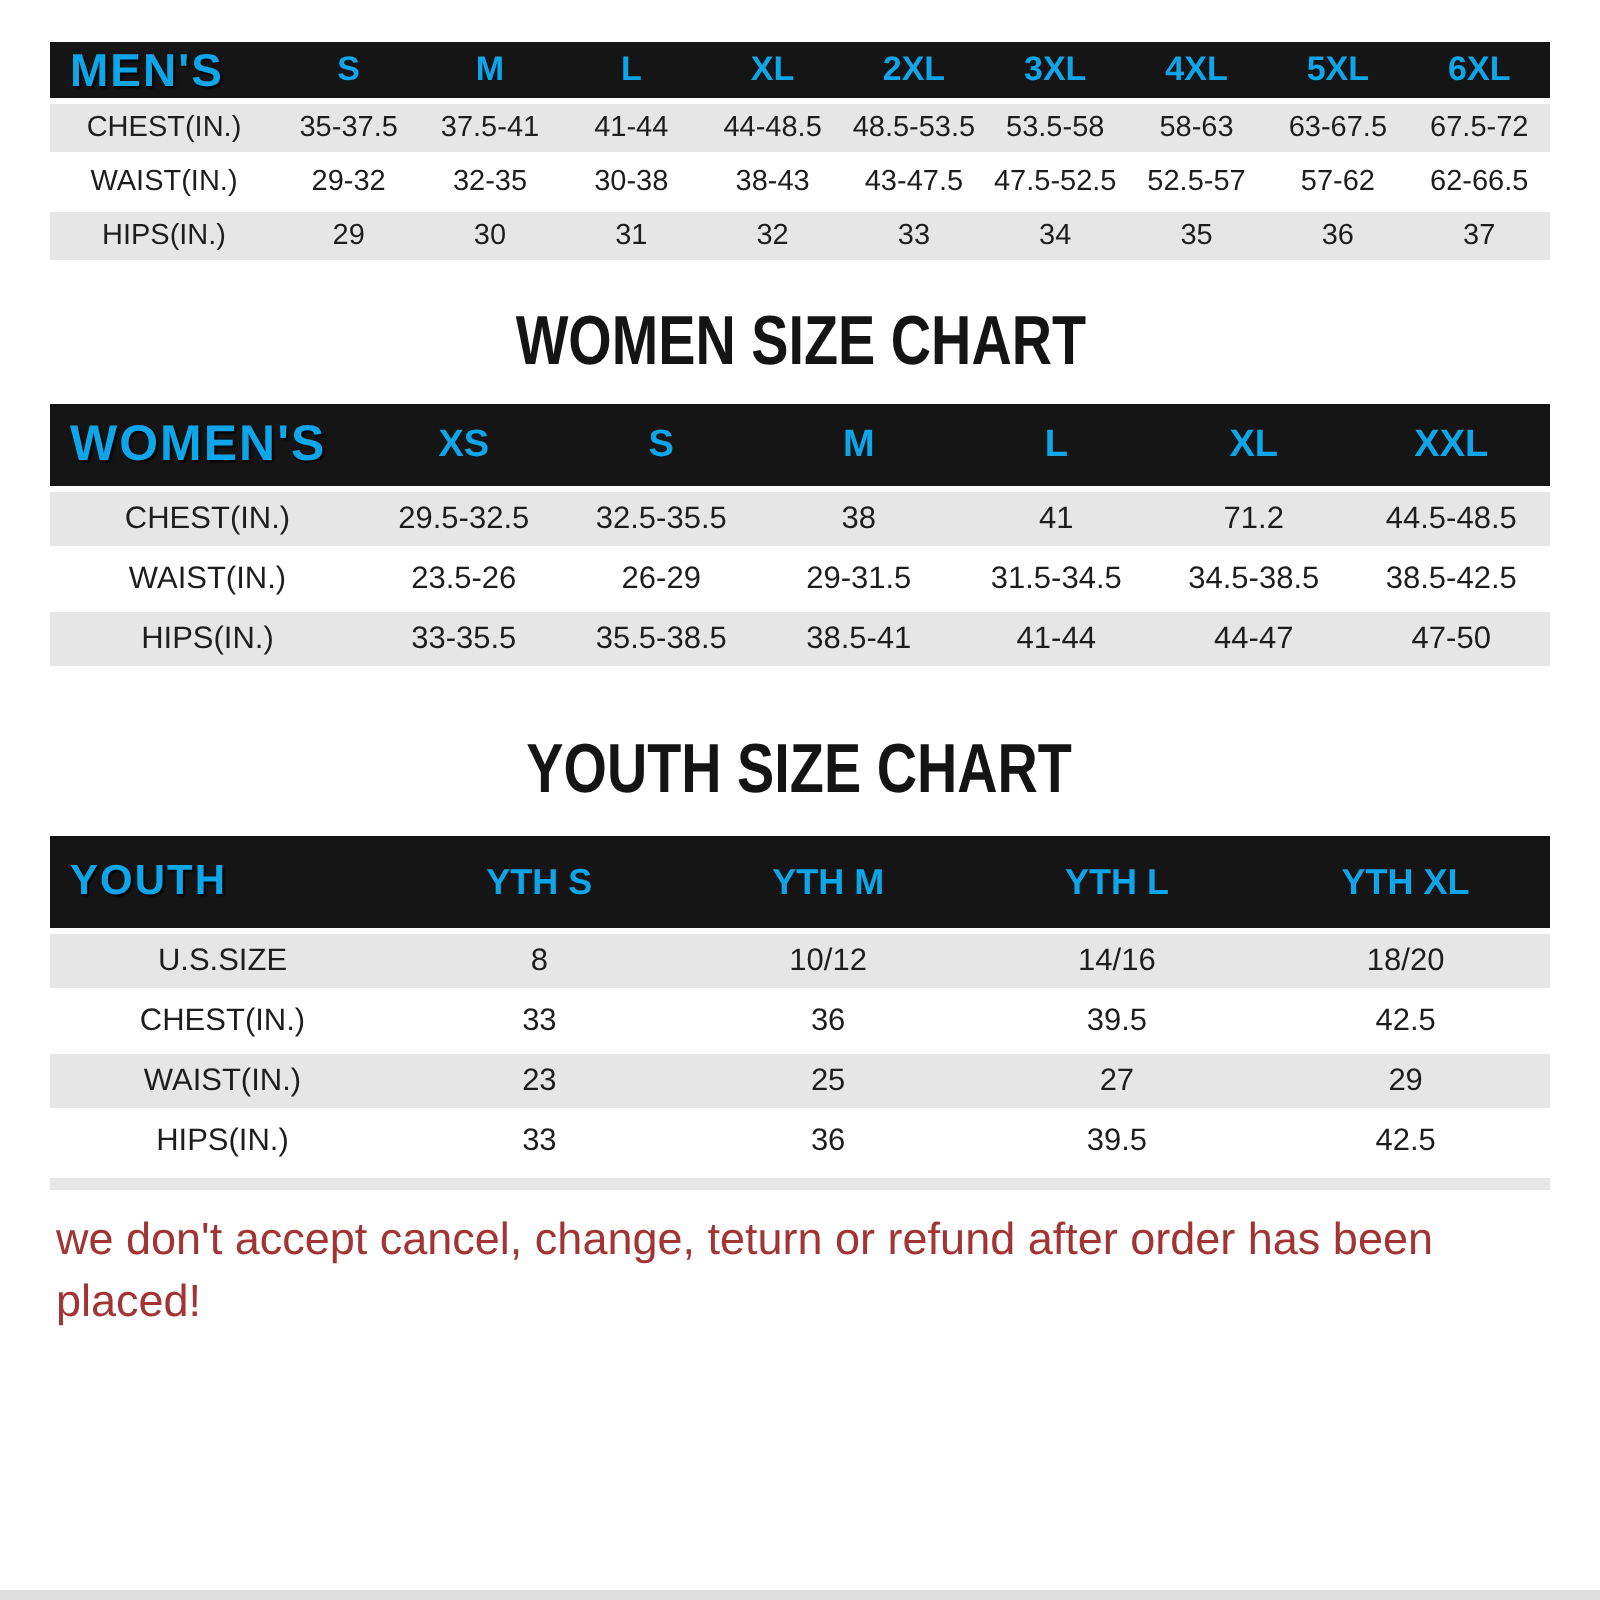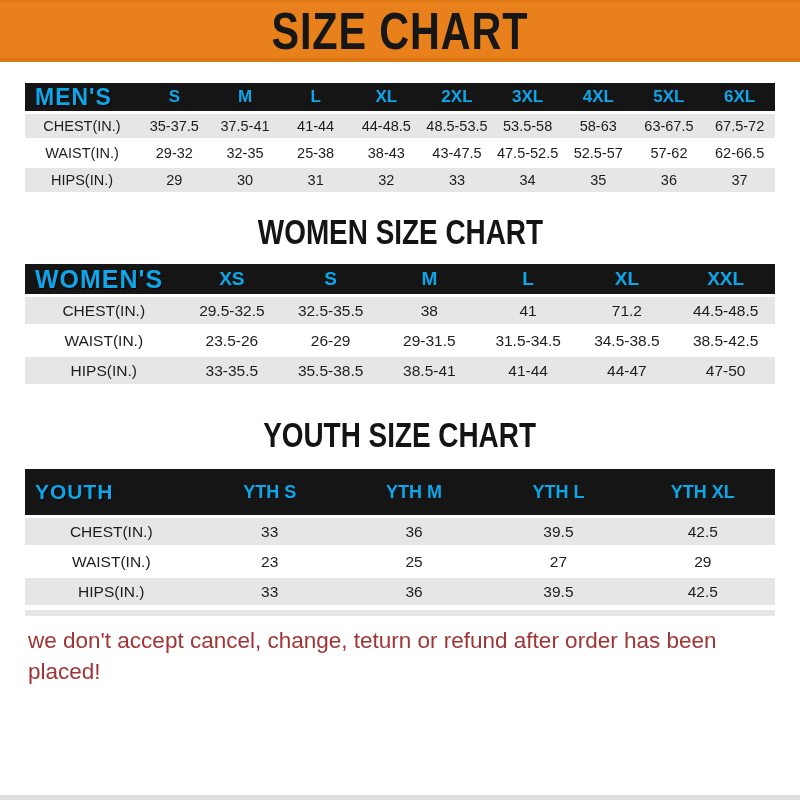--- a/index.html
+++ b/index.html
@@ -128,9 +128,6 @@
 
 <div class="page">
 
-  <div class="banner">
-    <span class="banner-title">SIZE CHART</span>
-  </div>
 
   <div class="tbl-wrap">
     <table class="size-table t-men">

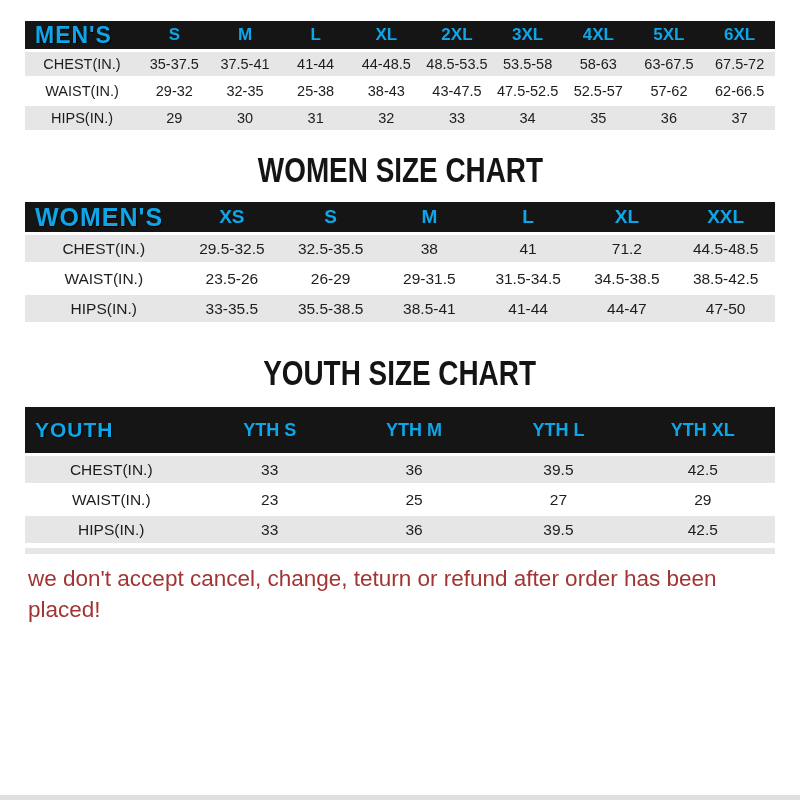--- a/index.html
+++ b/index.html
@@ -174,7 +174,7 @@
             <td>WAIST(IN.)</td>
             <td>29-32</td>
             <td>32-35</td>
-            <td>25-38</td>
+            <td>30-38</td>
             <td>38-43</td>
             <td>43-47.5</td>
             <td>47.5-52.5</td>

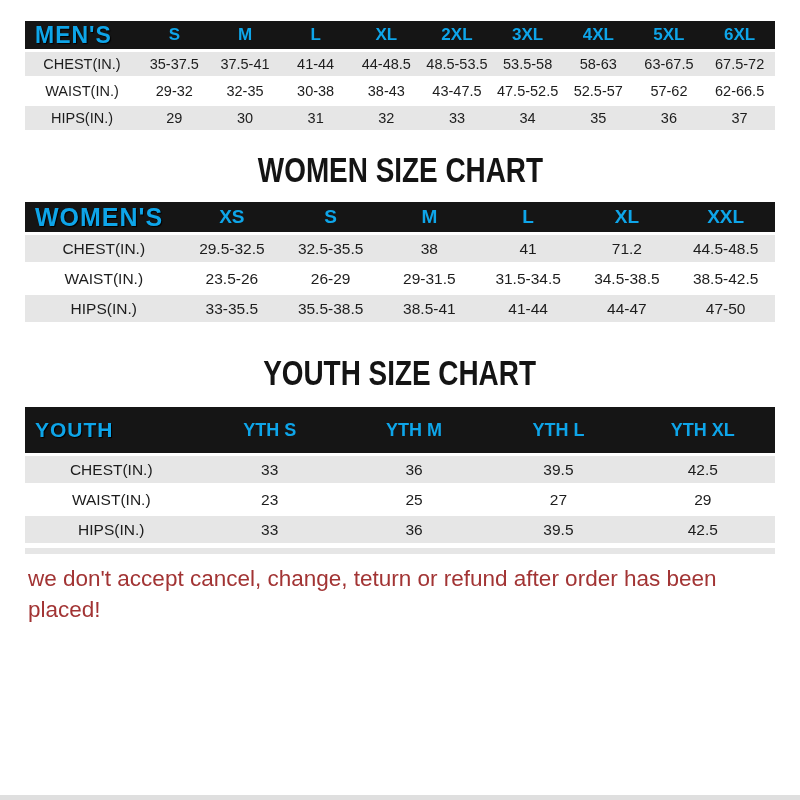--- a/index.html
+++ b/index.html
@@ -89,7 +89,7 @@
 
   
   .t-women { margin-top: 10px; }
-  .t-women thead th { height: 30px; font-size: 19px; }
+  .t-women thead th { height: 41px; font-size: 19px; }
   .t-women thead th.tbl-corner { font-size: 25px; }
   .t-women tbody td { height: 27px; font-size: 15.5px; }
   .t-women col.c-label { width: 21%; }

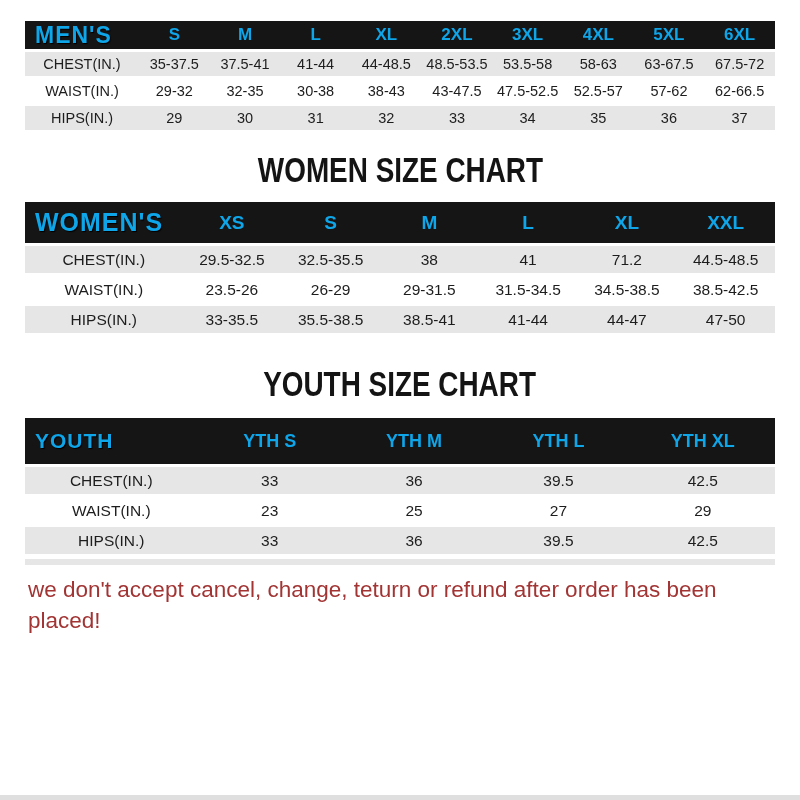--- a/index.html
+++ b/index.html
@@ -278,6 +278,13 @@
         </thead>
         <tbody>
           <tr>
+            <td>U.S.SIZE</td>
+            <td>8</td>
+            <td>10/12</td>
+            <td>14/16</td>
+            <td>18/20</td>
+          </tr>
+          <tr>
             <td>CHEST(IN.)</td>
             <td>33</td>
             <td>36</td>

